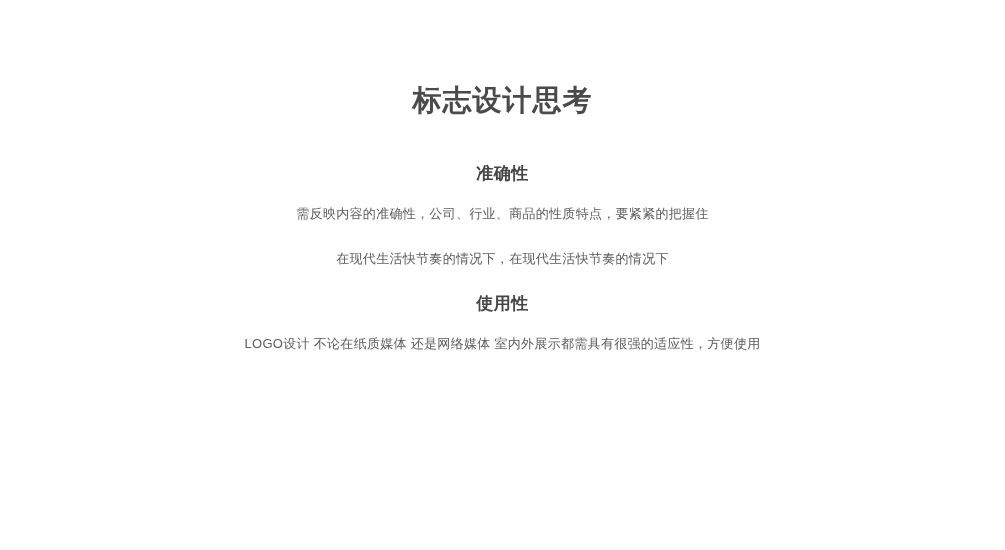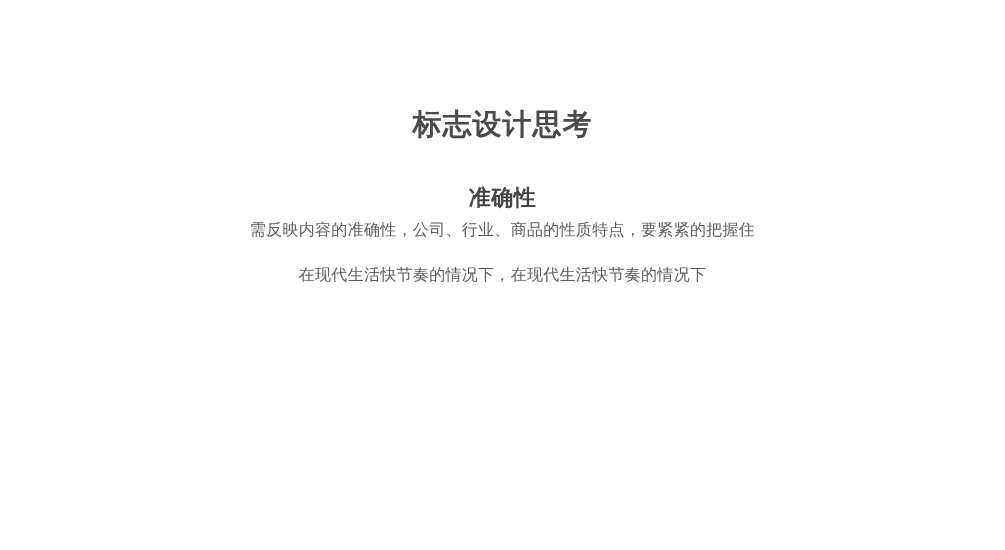--- a/index.html
+++ b/index.html
@@ -15,7 +15,7 @@
     overflow: hidden;
     font-family: "Liberation Sans", "DejaVu Sans", sans-serif;
     box-sizing: border-box;
-    padding-top: 106px;
+    padding-top: 82px;
   }
   .slide-title {
     text-align: center;

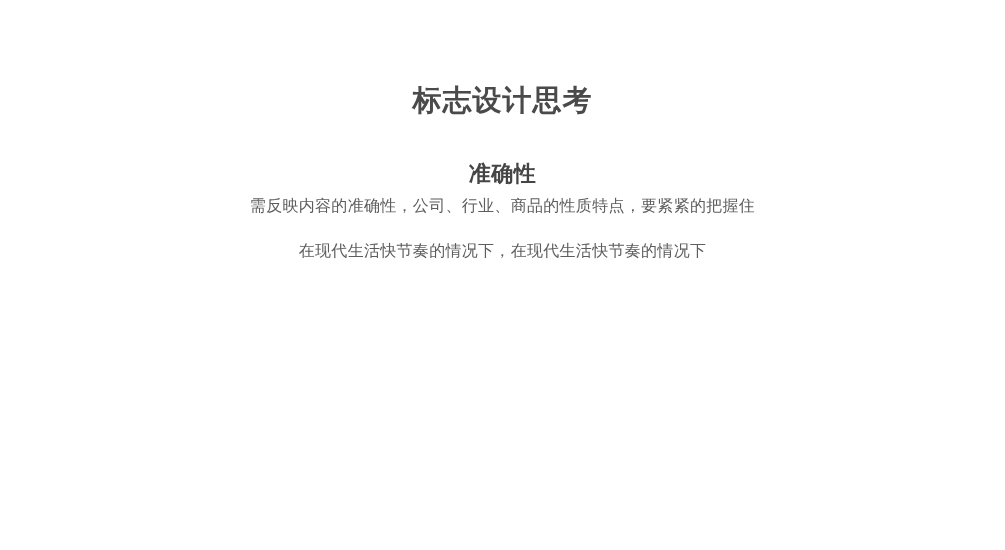--- a/index.html
+++ b/index.html
@@ -34,12 +34,12 @@
     margin-top: 44px;
   }
   .section-heading {
-    font-size: 22px;
+    font-size: 17px;
     font-weight: bold;
     color: #454545;
     line-height: 24px;
     letter-spacing: 0.5px;
-    margin: 8px;
+    margin: 0;
   }
   .section-body {
     font-size: 16px;

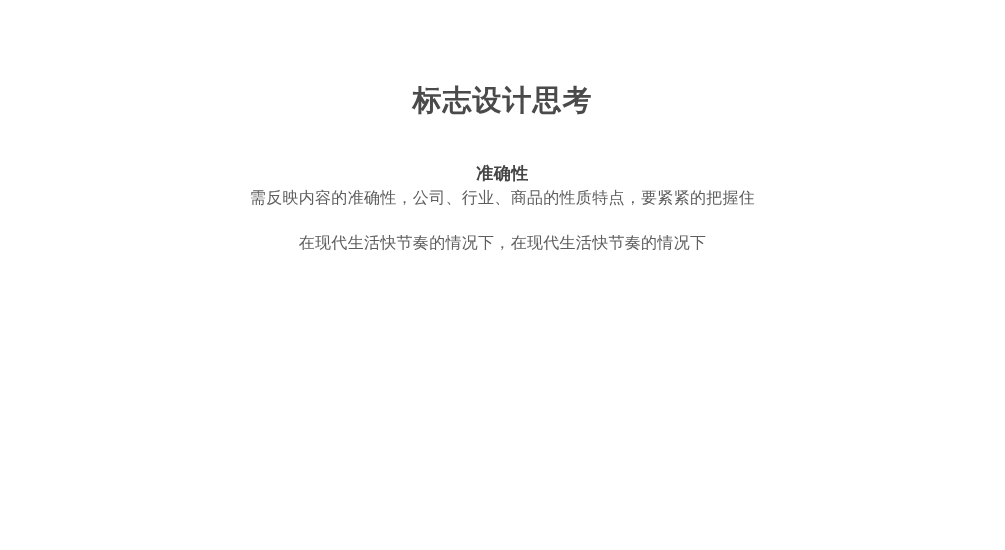--- a/index.html
+++ b/index.html
@@ -42,12 +42,12 @@
     margin: 0;
   }
   .section-body {
-    font-size: 16px;
+    font-size: 13px;
     font-weight: normal;
     color: #5d5d5d;
     line-height: 23px;
     letter-spacing: 0.3px;
-    margin: 0;
+    margin: 16px;
   }
 </style>
 </head>

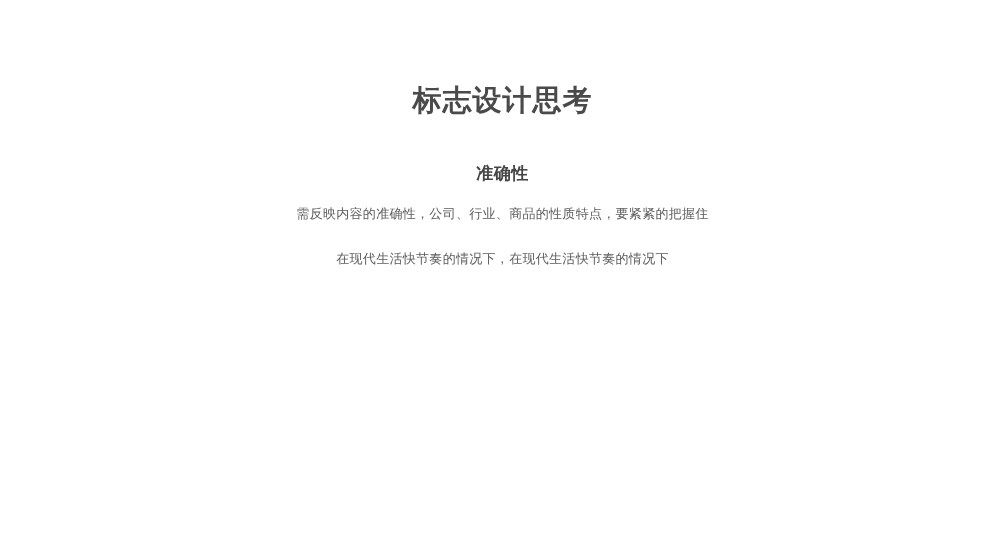--- a/index.html
+++ b/index.html
@@ -69,6 +69,10 @@
     <p class="section-body">在现代生活快节奏的情况下，在现代生活快节奏的情况下</p>
   </div>
 
+  <div class="section">
+    <h2 class="section-heading">使用性</h2>
+    <p class="section-body">LOGO设计 不论在纸质媒体 还是网络媒体 室内外展示都需具有很强的适应性，方便使用</p>
+  </div>
 
 </div>
 

